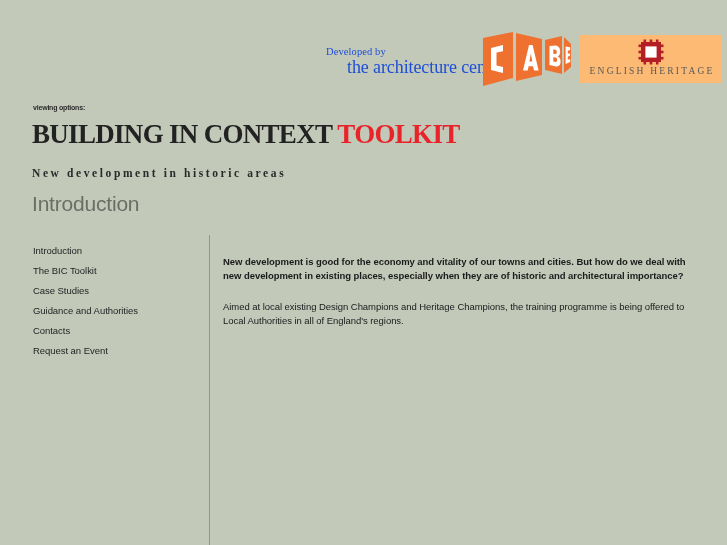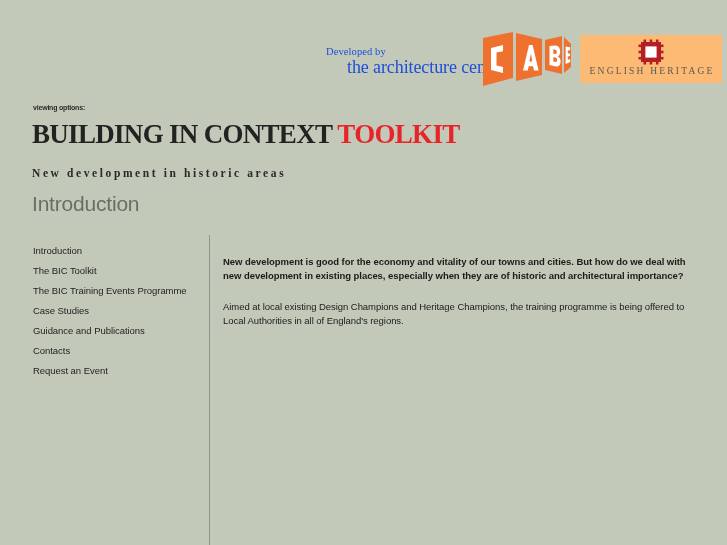--- a/index.html
+++ b/index.html
@@ -265,7 +265,6 @@
   <nav class="sidebar">
     <a class="nav-item">Introduction</a>
     <a class="nav-item">The BIC Toolkit</a>
-    <a class="nav-item">The BIC Training Events Programme</a>
     <a class="nav-item">Case Studies</a>
     <a class="nav-item">Guidance and Publications</a>
     <a class="nav-item">Contacts</a>

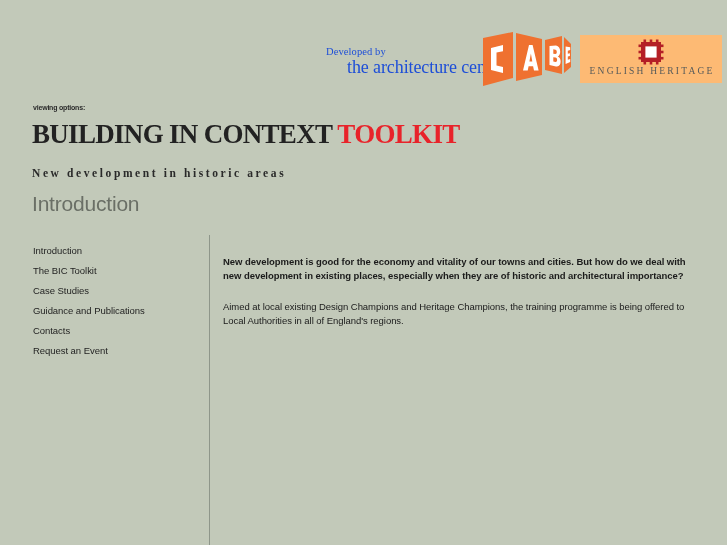--- a/index.html
+++ b/index.html
@@ -266,7 +266,7 @@
     <a class="nav-item">Introduction</a>
     <a class="nav-item">The BIC Toolkit</a>
     <a class="nav-item">Case Studies</a>
-    <a class="nav-item">Guidance and Publications</a>
+    <a class="nav-item">Guidance and Authorities</a>
     <a class="nav-item">Contacts</a>
     <a class="nav-item">Request an Event</a>
   </nav>

